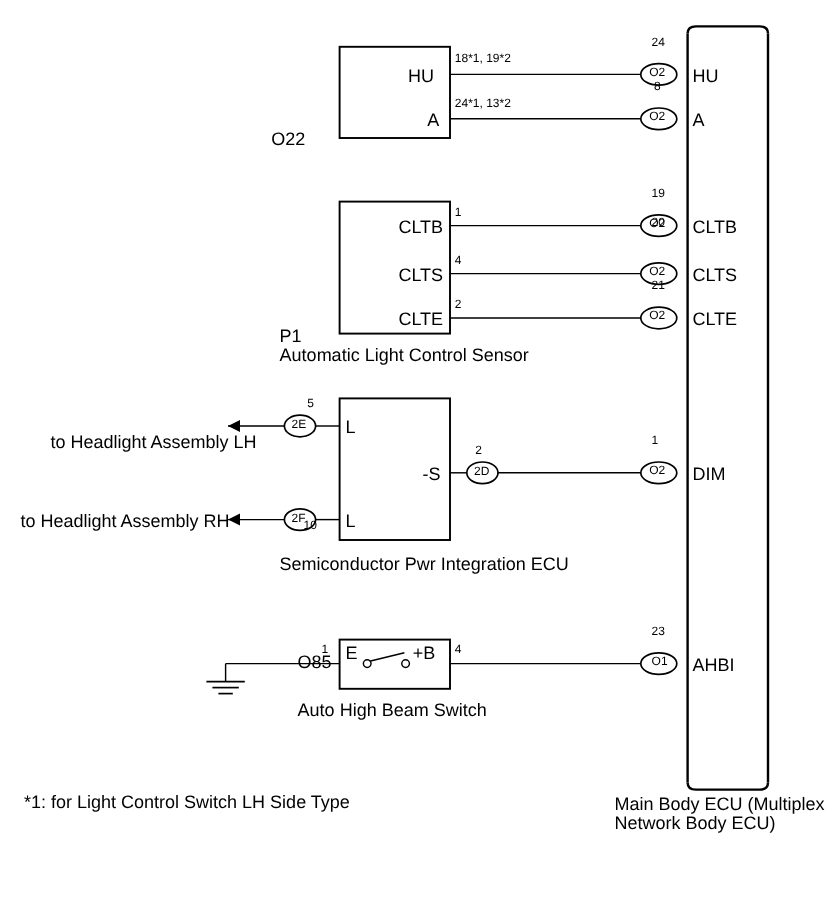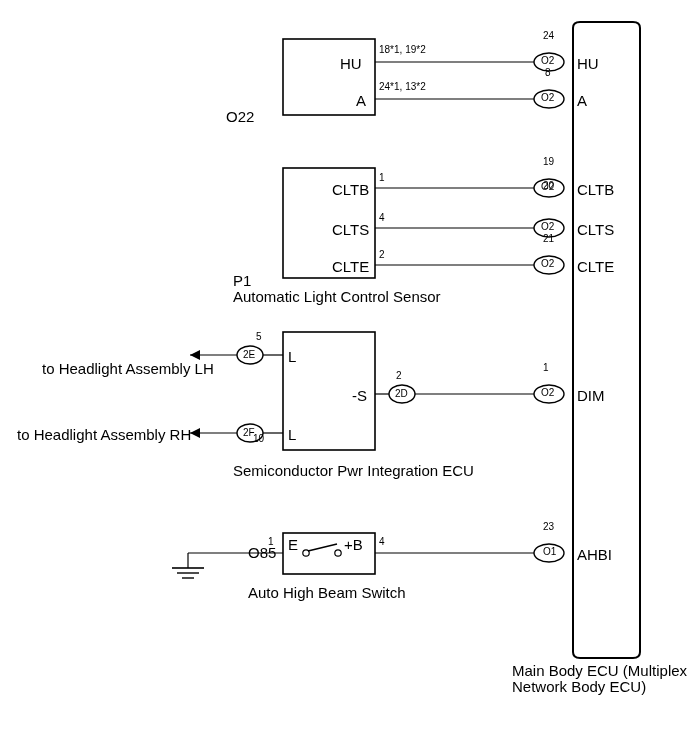--- a/index.html
+++ b/index.html
@@ -135,6 +135,7 @@
   <div class="lbl" style="left:512px;top:662px;">Main Body ECU (Multiplex</div>
   <div class="lbl" style="left:512px;top:678px;">Network Body ECU)</div>
 
+  <div class="lbl" style="left:20px;top:660px;">*1: for Light Control Switch LH Side Type</div>
 </div>
 
 </body></html>

